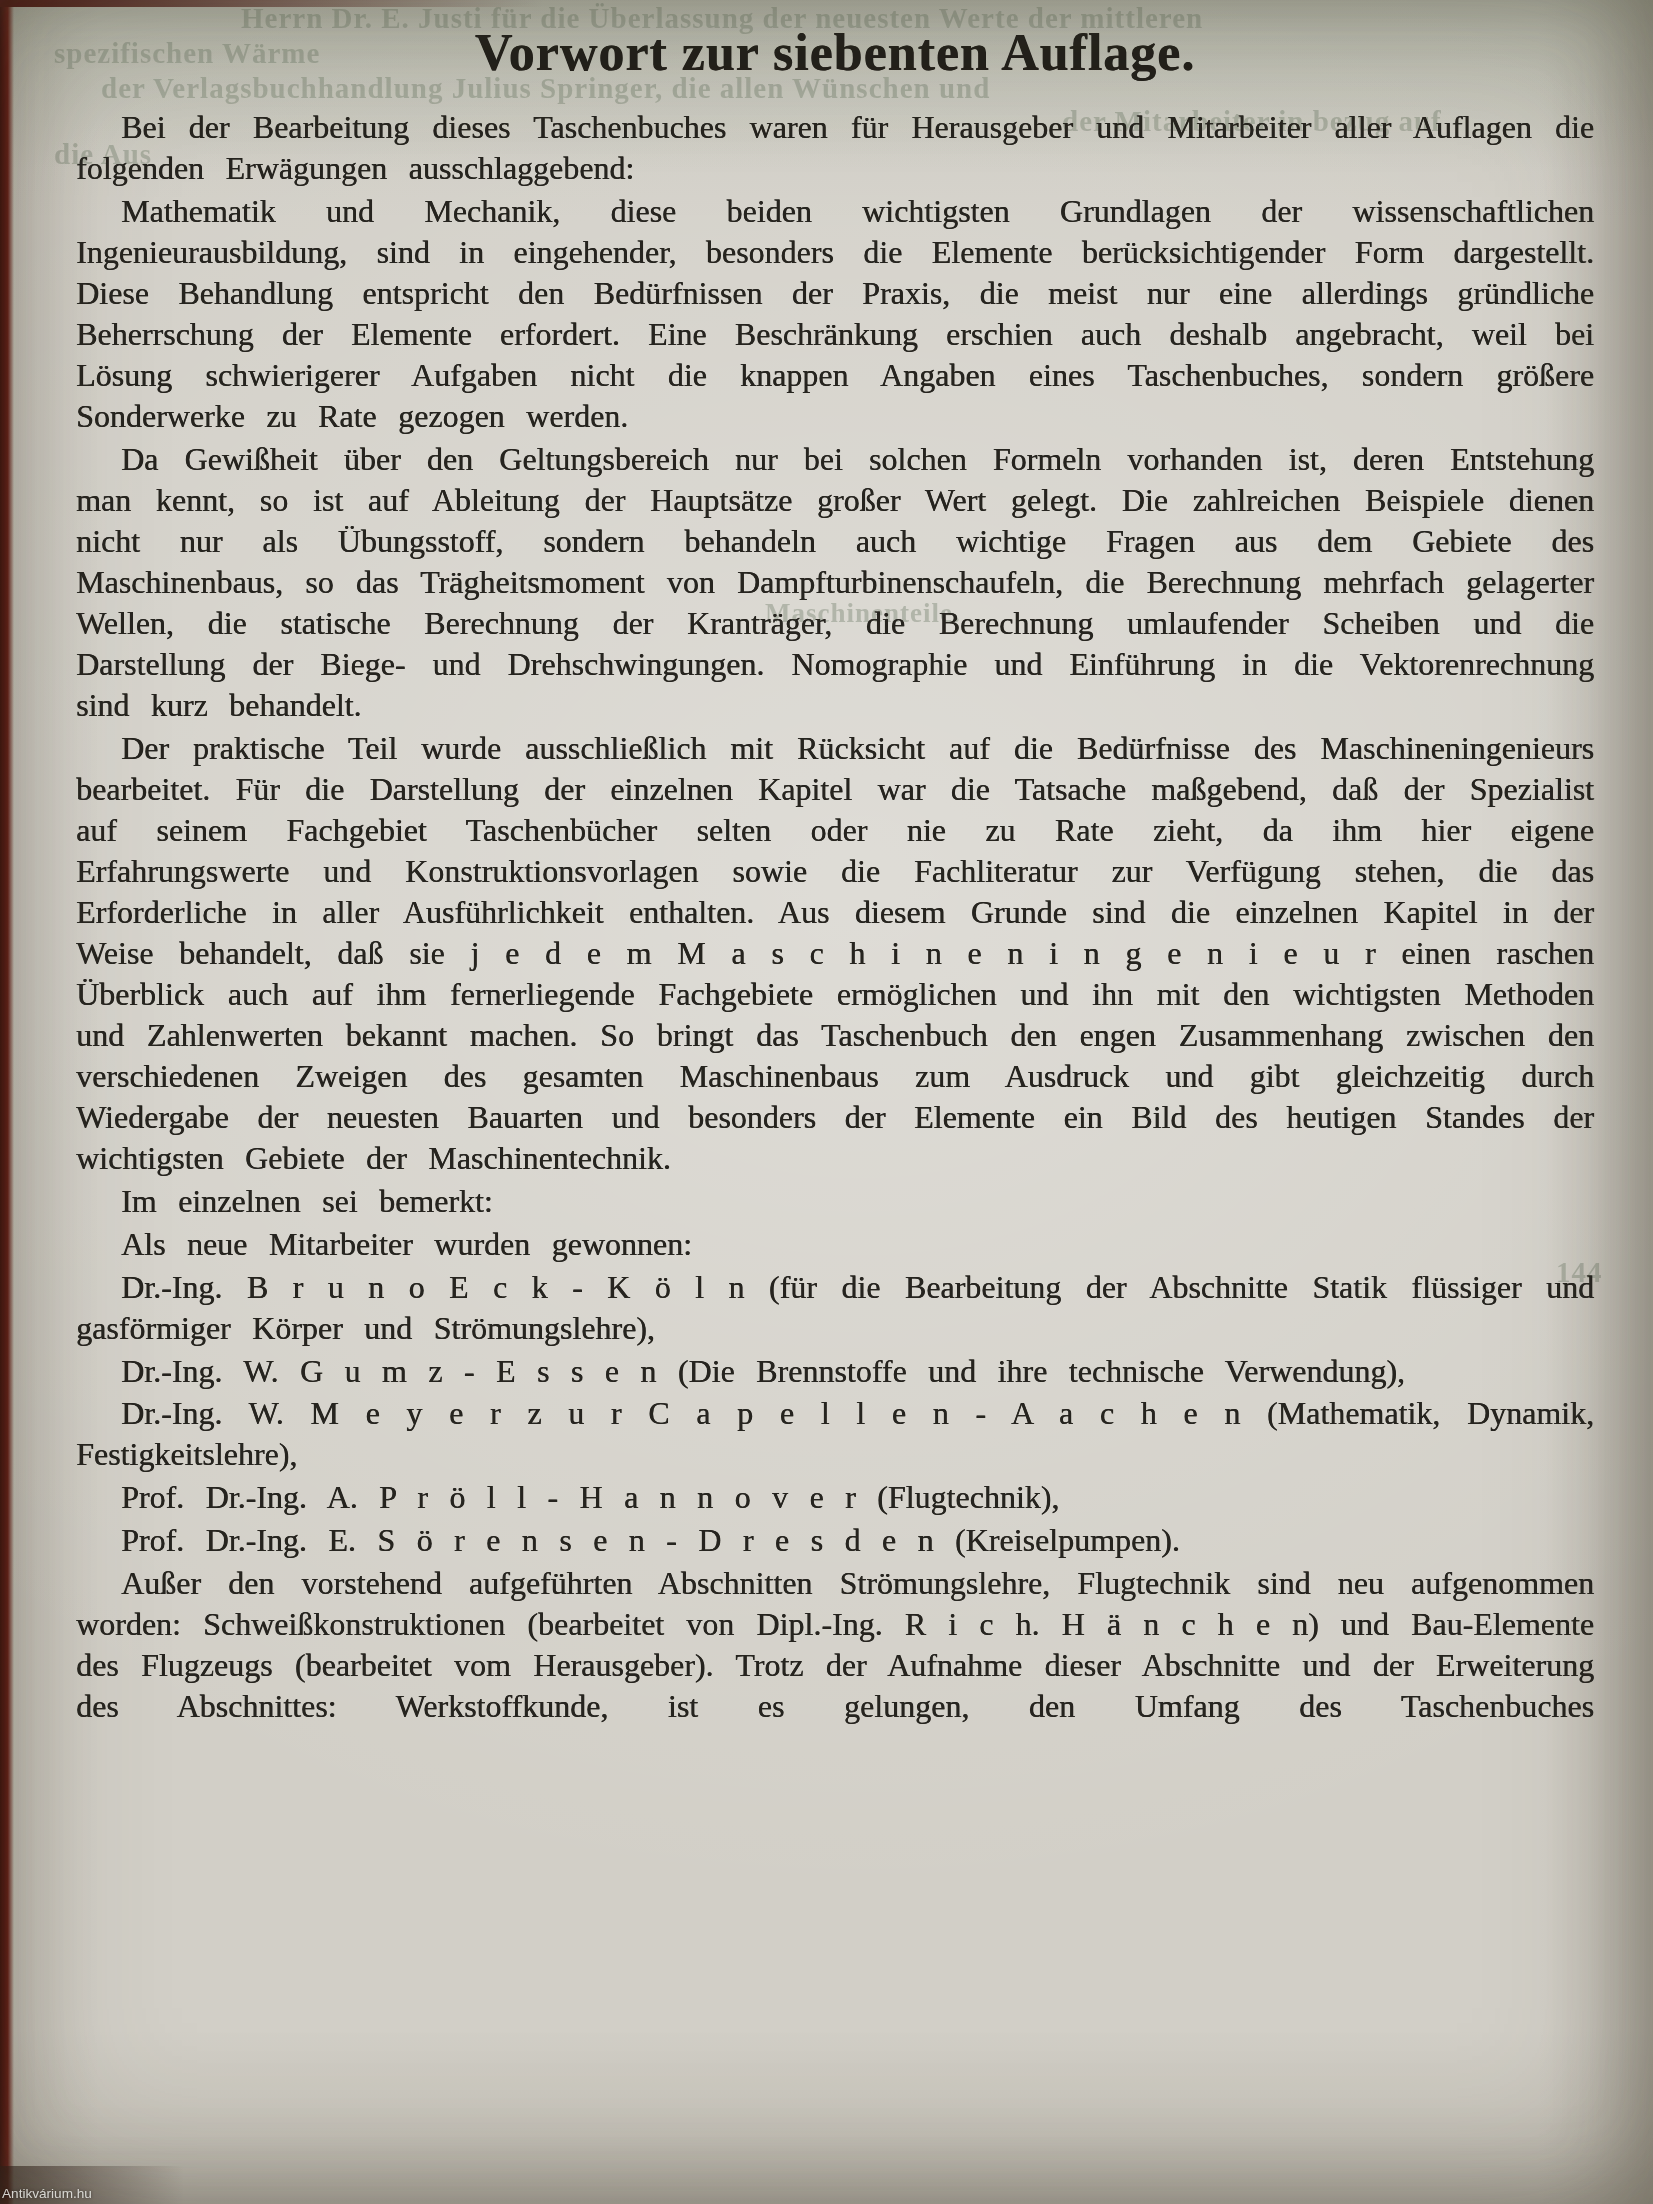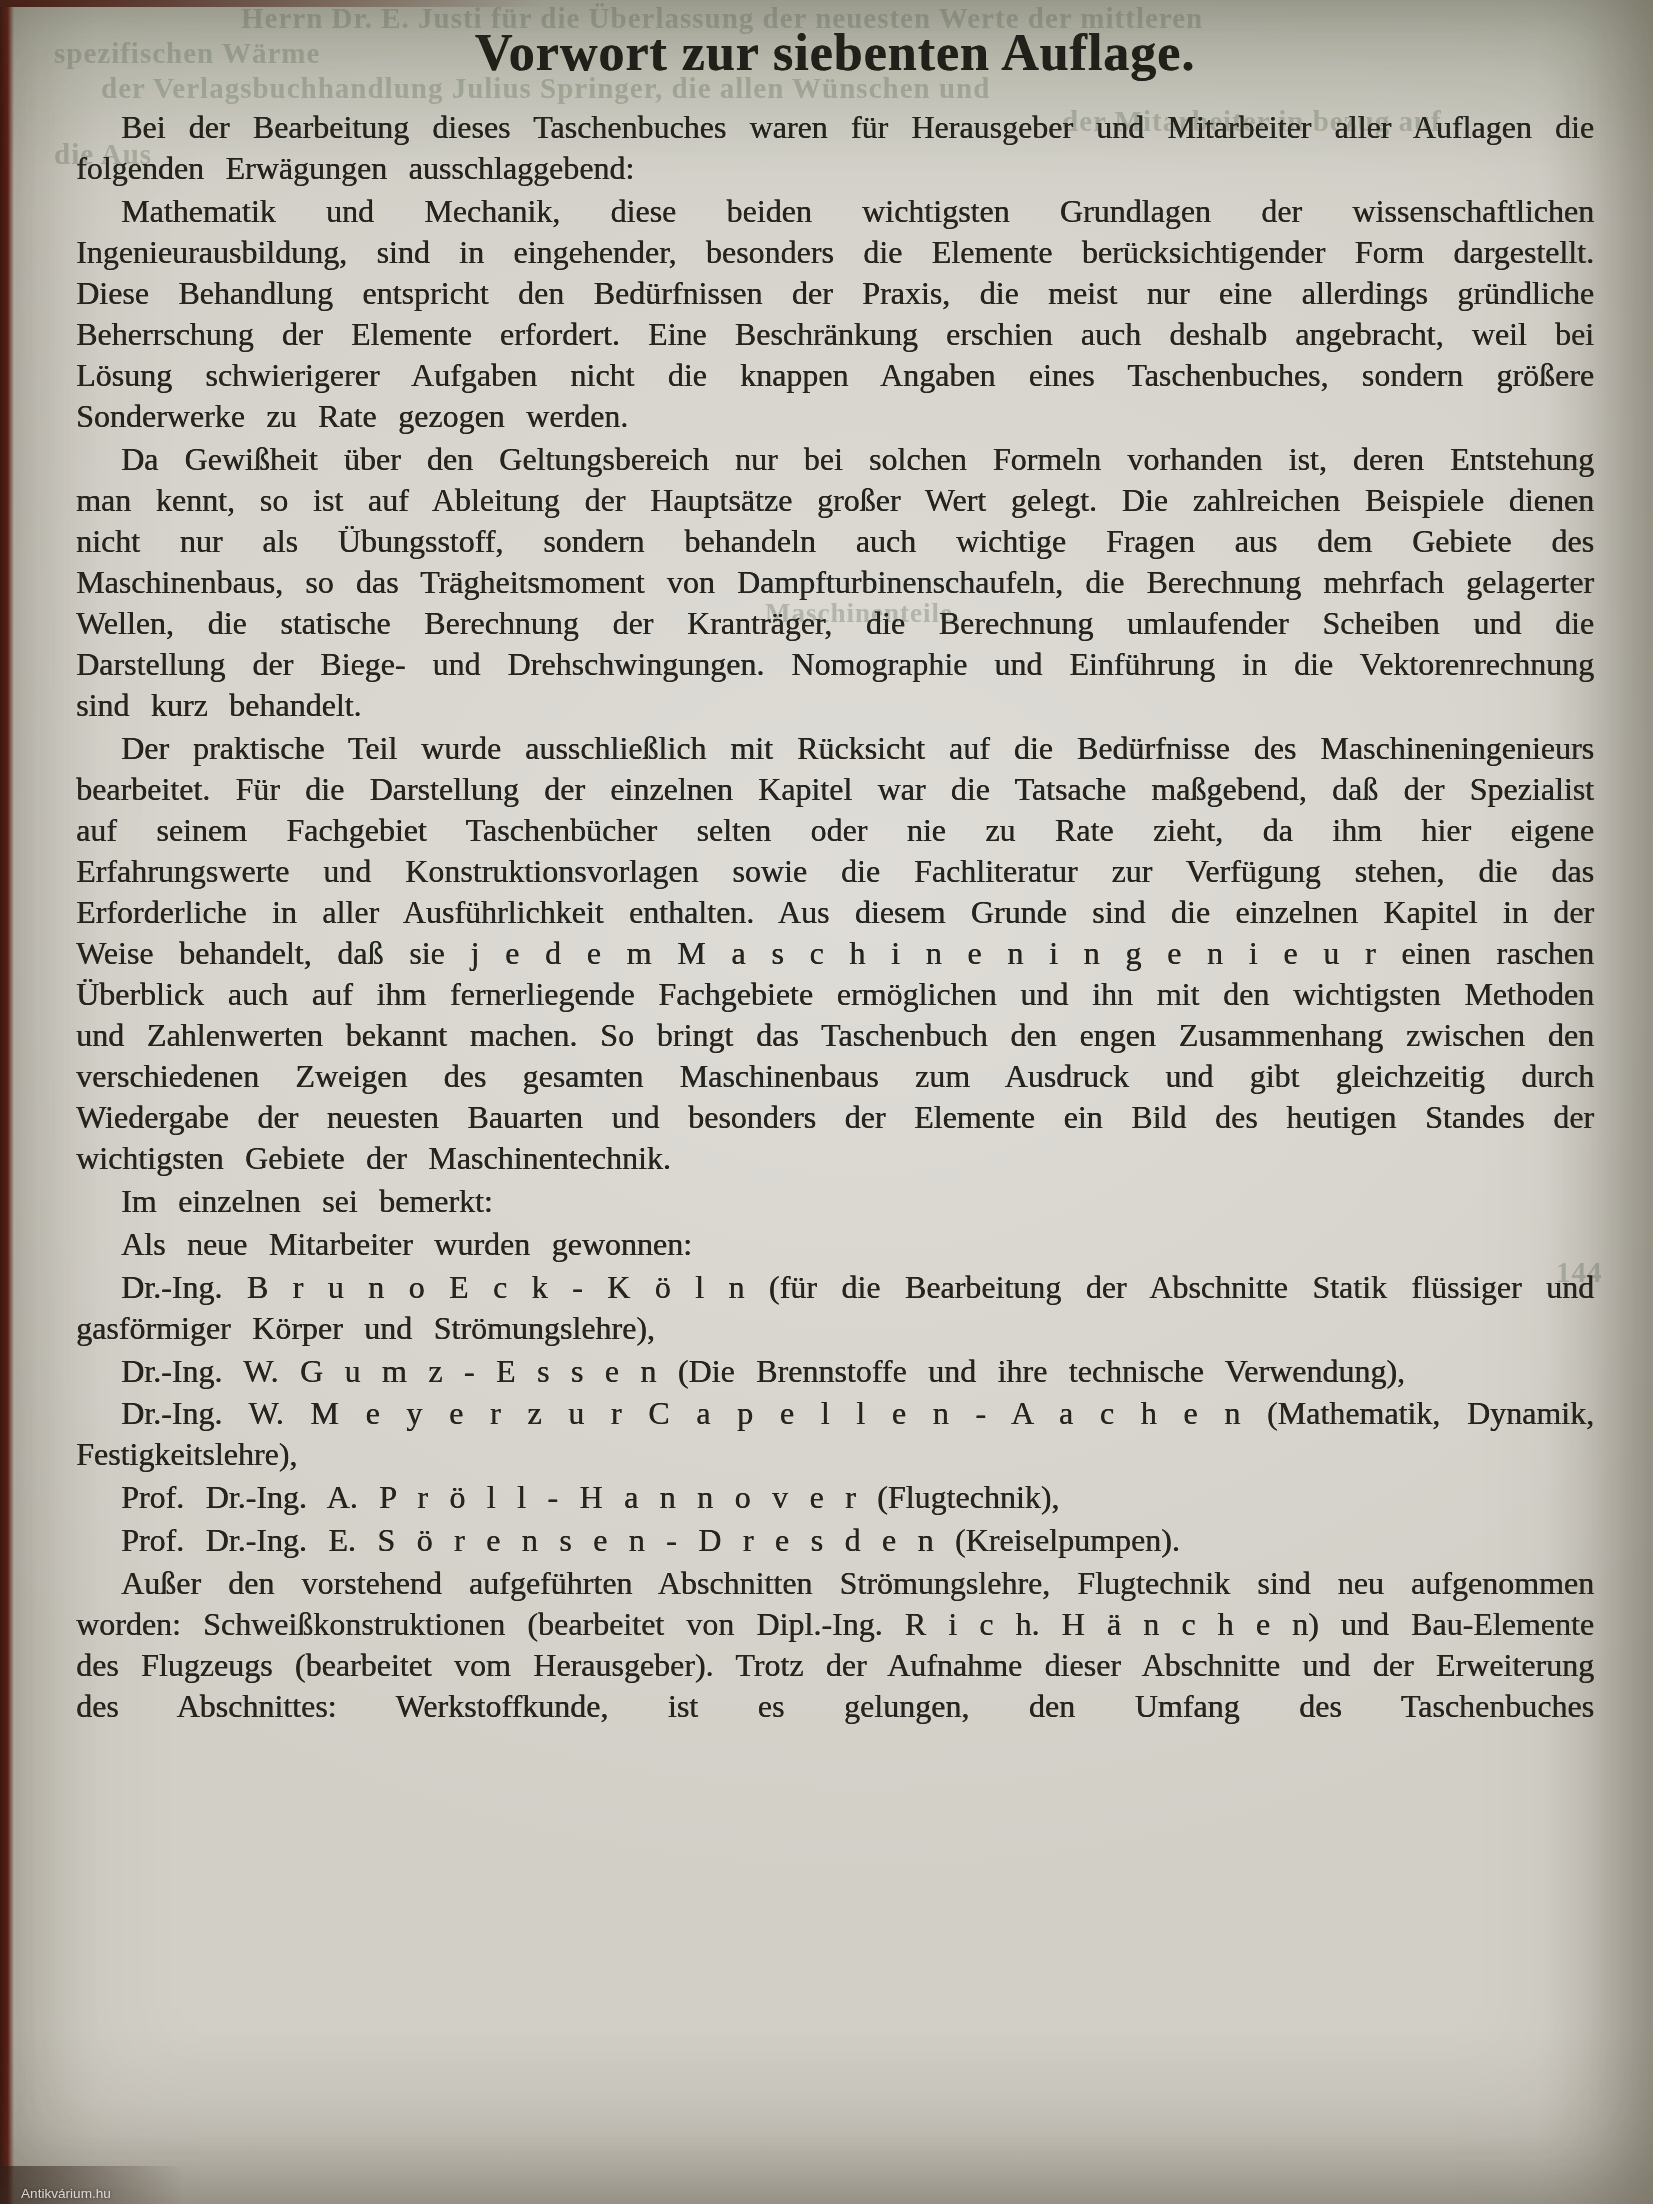--- a/index.html
+++ b/index.html
@@ -118,7 +118,7 @@
 
   .watermark {
     position: absolute;
-    left: 21px;
+    left: 2px;
     bottom: 3.9px;
     z-index: 7;
     font-family: "Liberation Sans", "DejaVu Sans", sans-serif;

